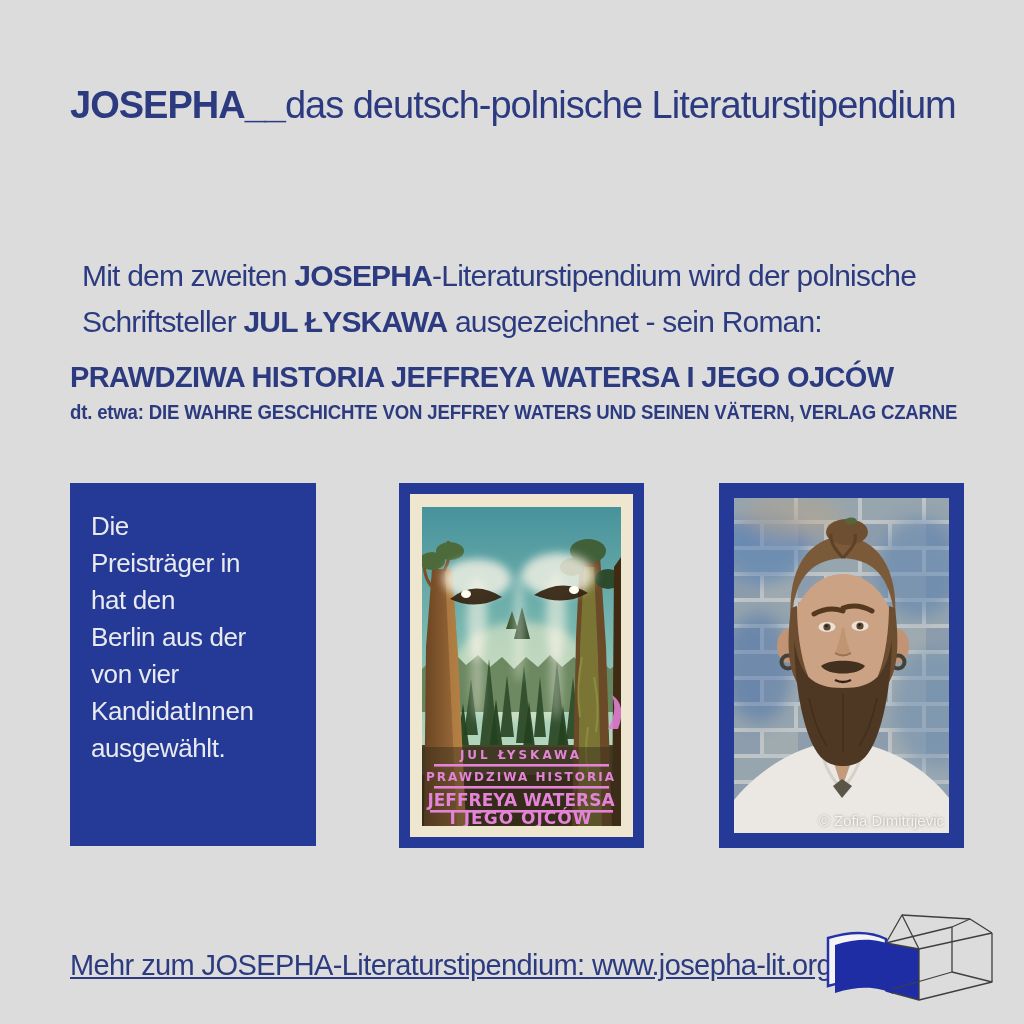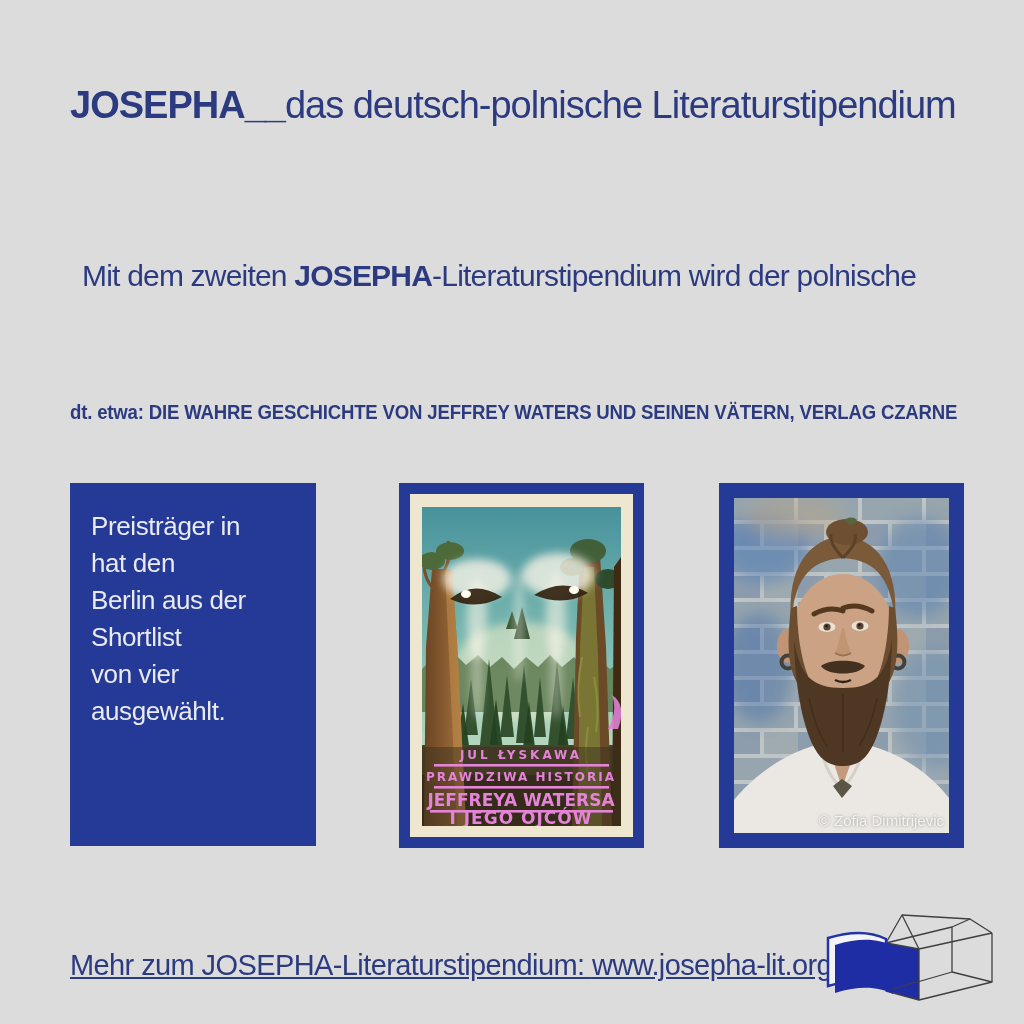--- a/index.html
+++ b/index.html
@@ -74,6 +74,7 @@
 
   <div class="announce">
     <div><span>Mit dem zweiten </span><span class="b">JOSEPHA</span><span>-Literaturstipendium wird der polnische</span></div>
+    <div><span>Schriftsteller </span><span class="b">JUL ŁYSKAWA</span><span> ausgezeichnet - sein Roman:</span></div>
   </div>
 
   <div class="book-subtitle-line">dt. etwa: DIE WAHRE GESCHICHTE VON JEFFREY WATERS UND SEINEN VÄTERN, VERLAG CZARNE</div>

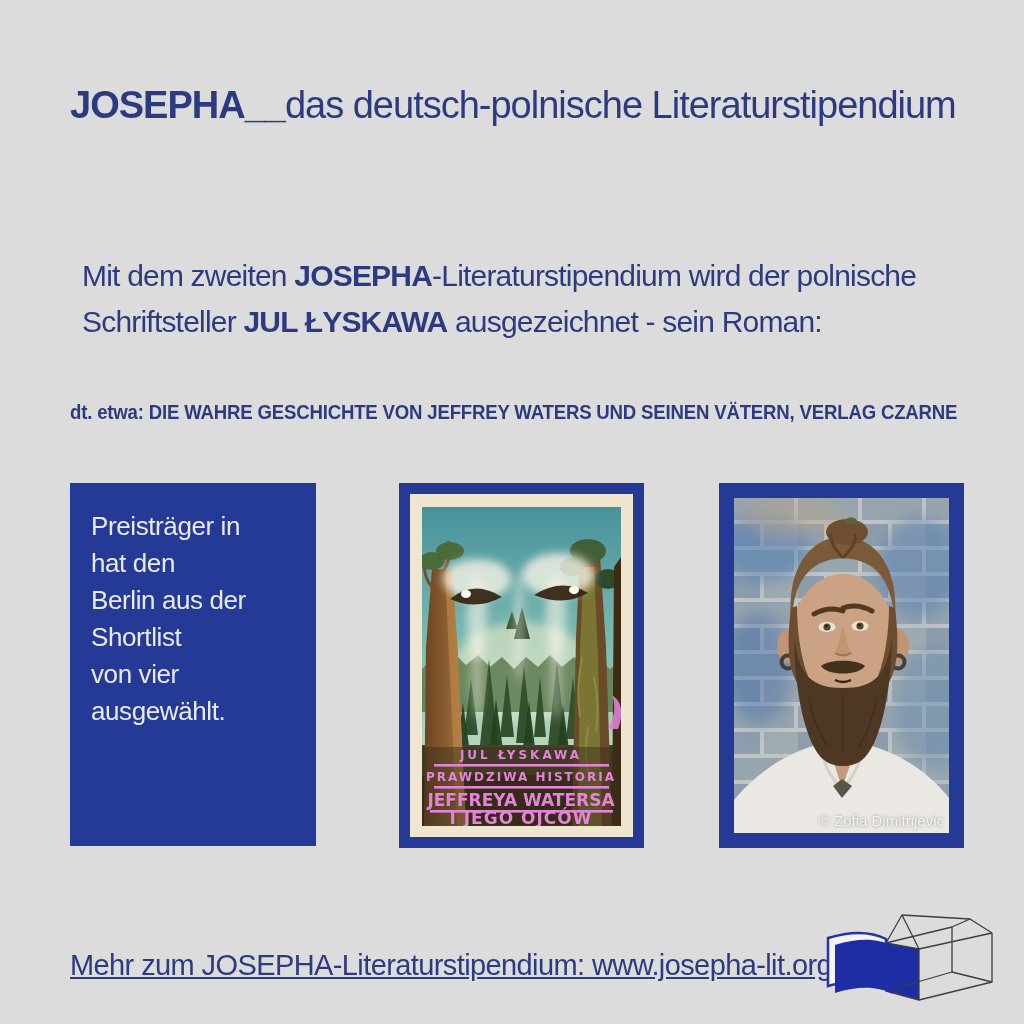--- a/index.html
+++ b/index.html
@@ -77,6 +77,7 @@
     <div><span>Schriftsteller </span><span class="b">JUL ŁYSKAWA</span><span> ausgezeichnet - sein Roman:</span></div>
   </div>
 
+  <div class="book-title-line">PRAWDZIWA HISTORIA JEFFREYA WATERSA I JEGO OJCÓW</div>
   <div class="book-subtitle-line">dt. etwa: DIE WAHRE GESCHICHTE VON JEFFREY WATERS UND SEINEN VÄTERN, VERLAG CZARNE</div>
 
   <div class="jury-box">

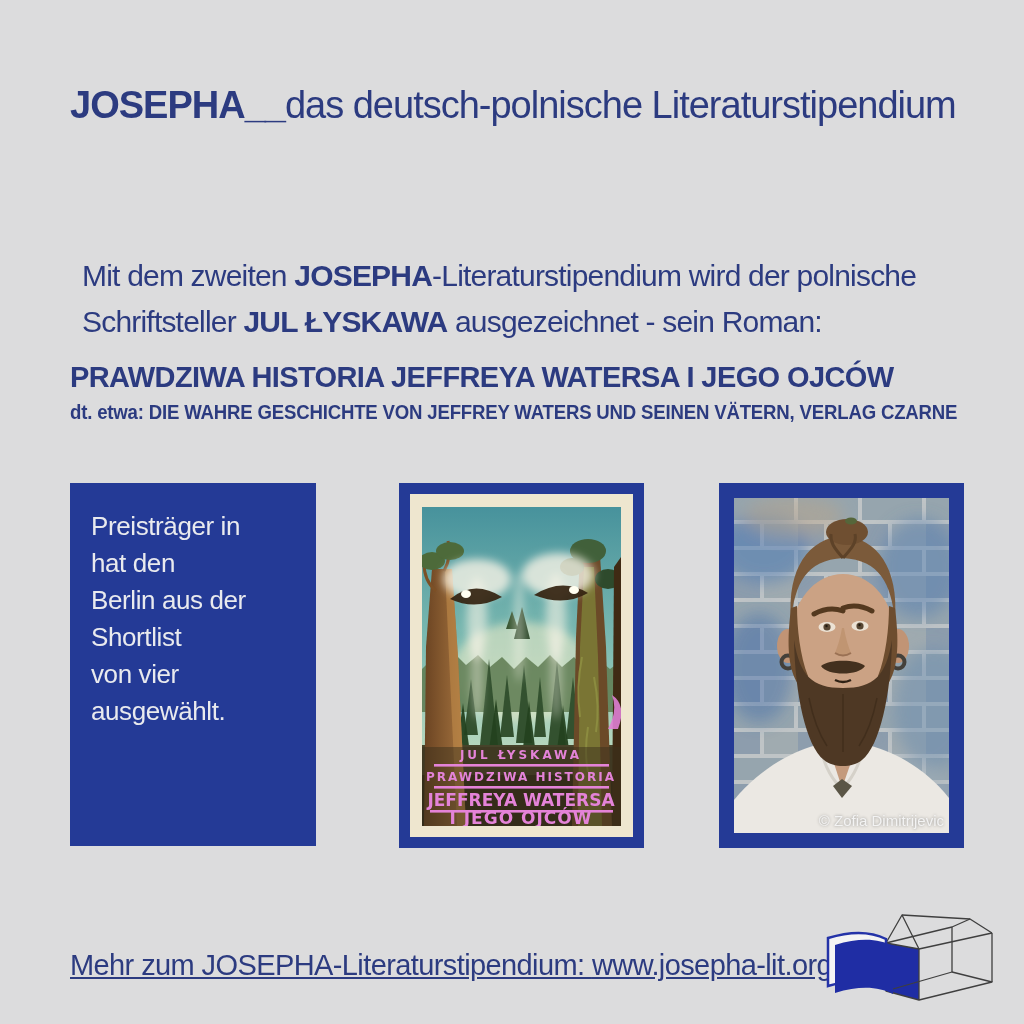--- a/index.html
+++ b/index.html
@@ -81,6 +81,7 @@
   <div class="book-subtitle-line">dt. etwa: DIE WAHRE GESCHICHTE VON JEFFREY WATERS UND SEINEN VÄTERN, VERLAG CZARNE</div>
 
   <div class="jury-box">
+    <div>Die</div>
     <div>Preisträger in</div>
     <div>hat den</div>
     <div>Berlin aus der</div>

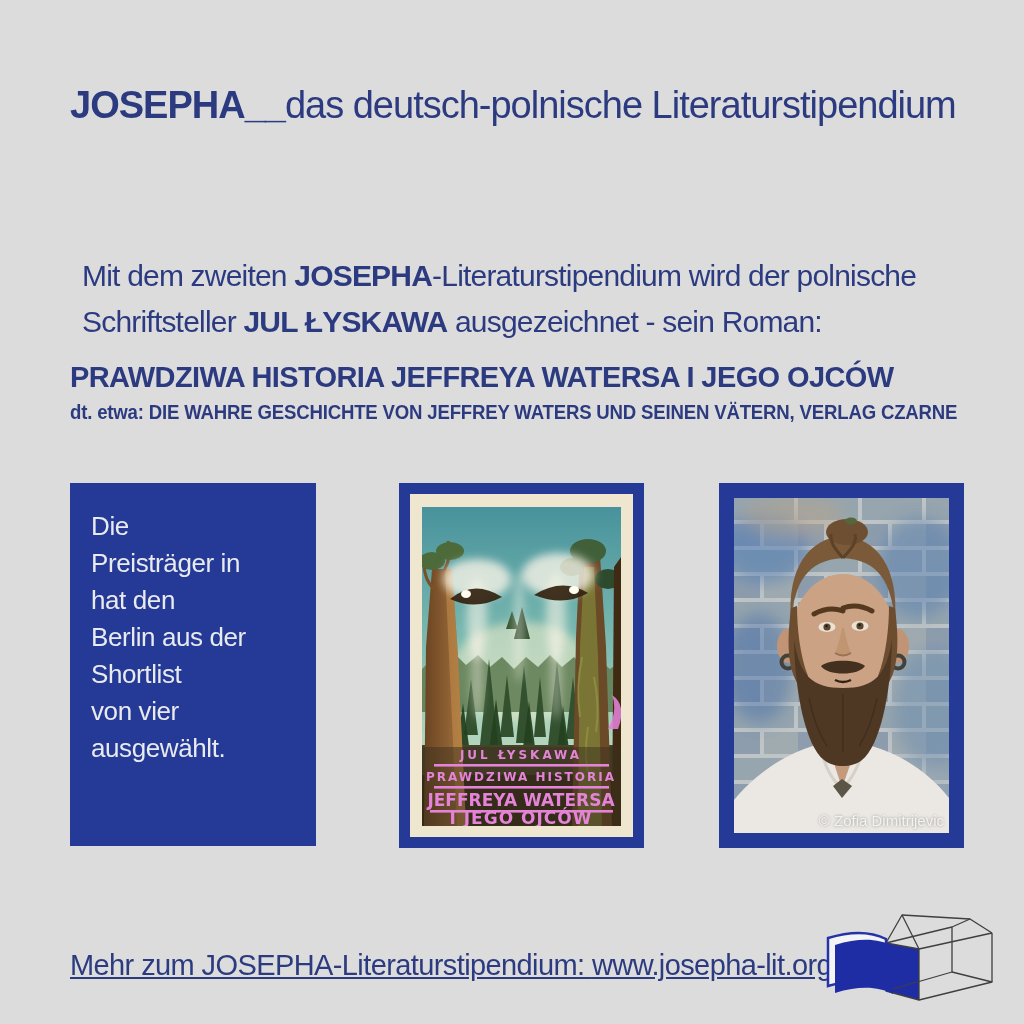--- a/index.html
+++ b/index.html
@@ -85,7 +85,6 @@
     <div>Preisträger in</div>
     <div>hat den</div>
     <div>Berlin aus der</div>
-    <div>Shortlist</div>
     <div>von vier</div>
     <div>ausgewählt.</div>
   </div>

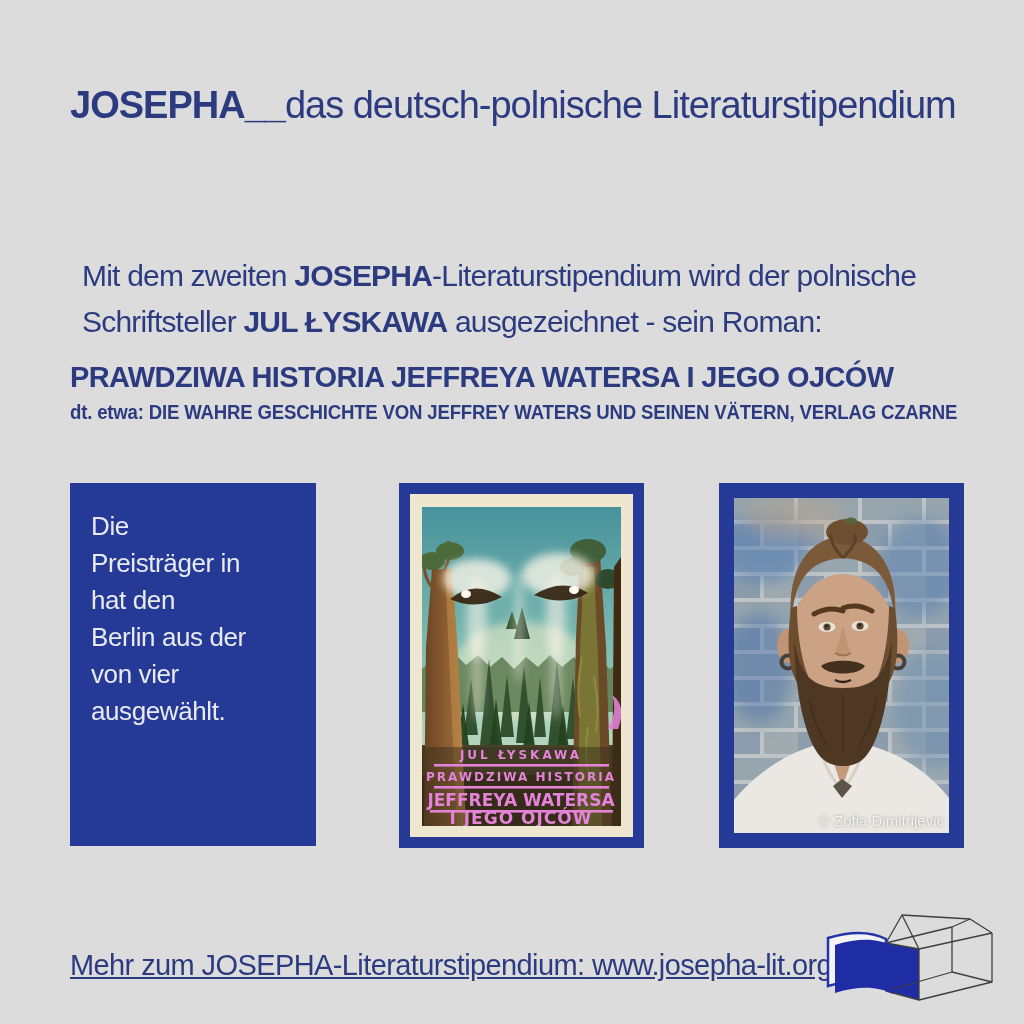--- a/index.html
+++ b/index.html
@@ -86,6 +86,7 @@
     <div>hat den</div>
     <div>Berlin aus der</div>
     <div>von vier</div>
+    <div>KandidatInnen</div>
     <div>ausgewählt.</div>
   </div>
 

